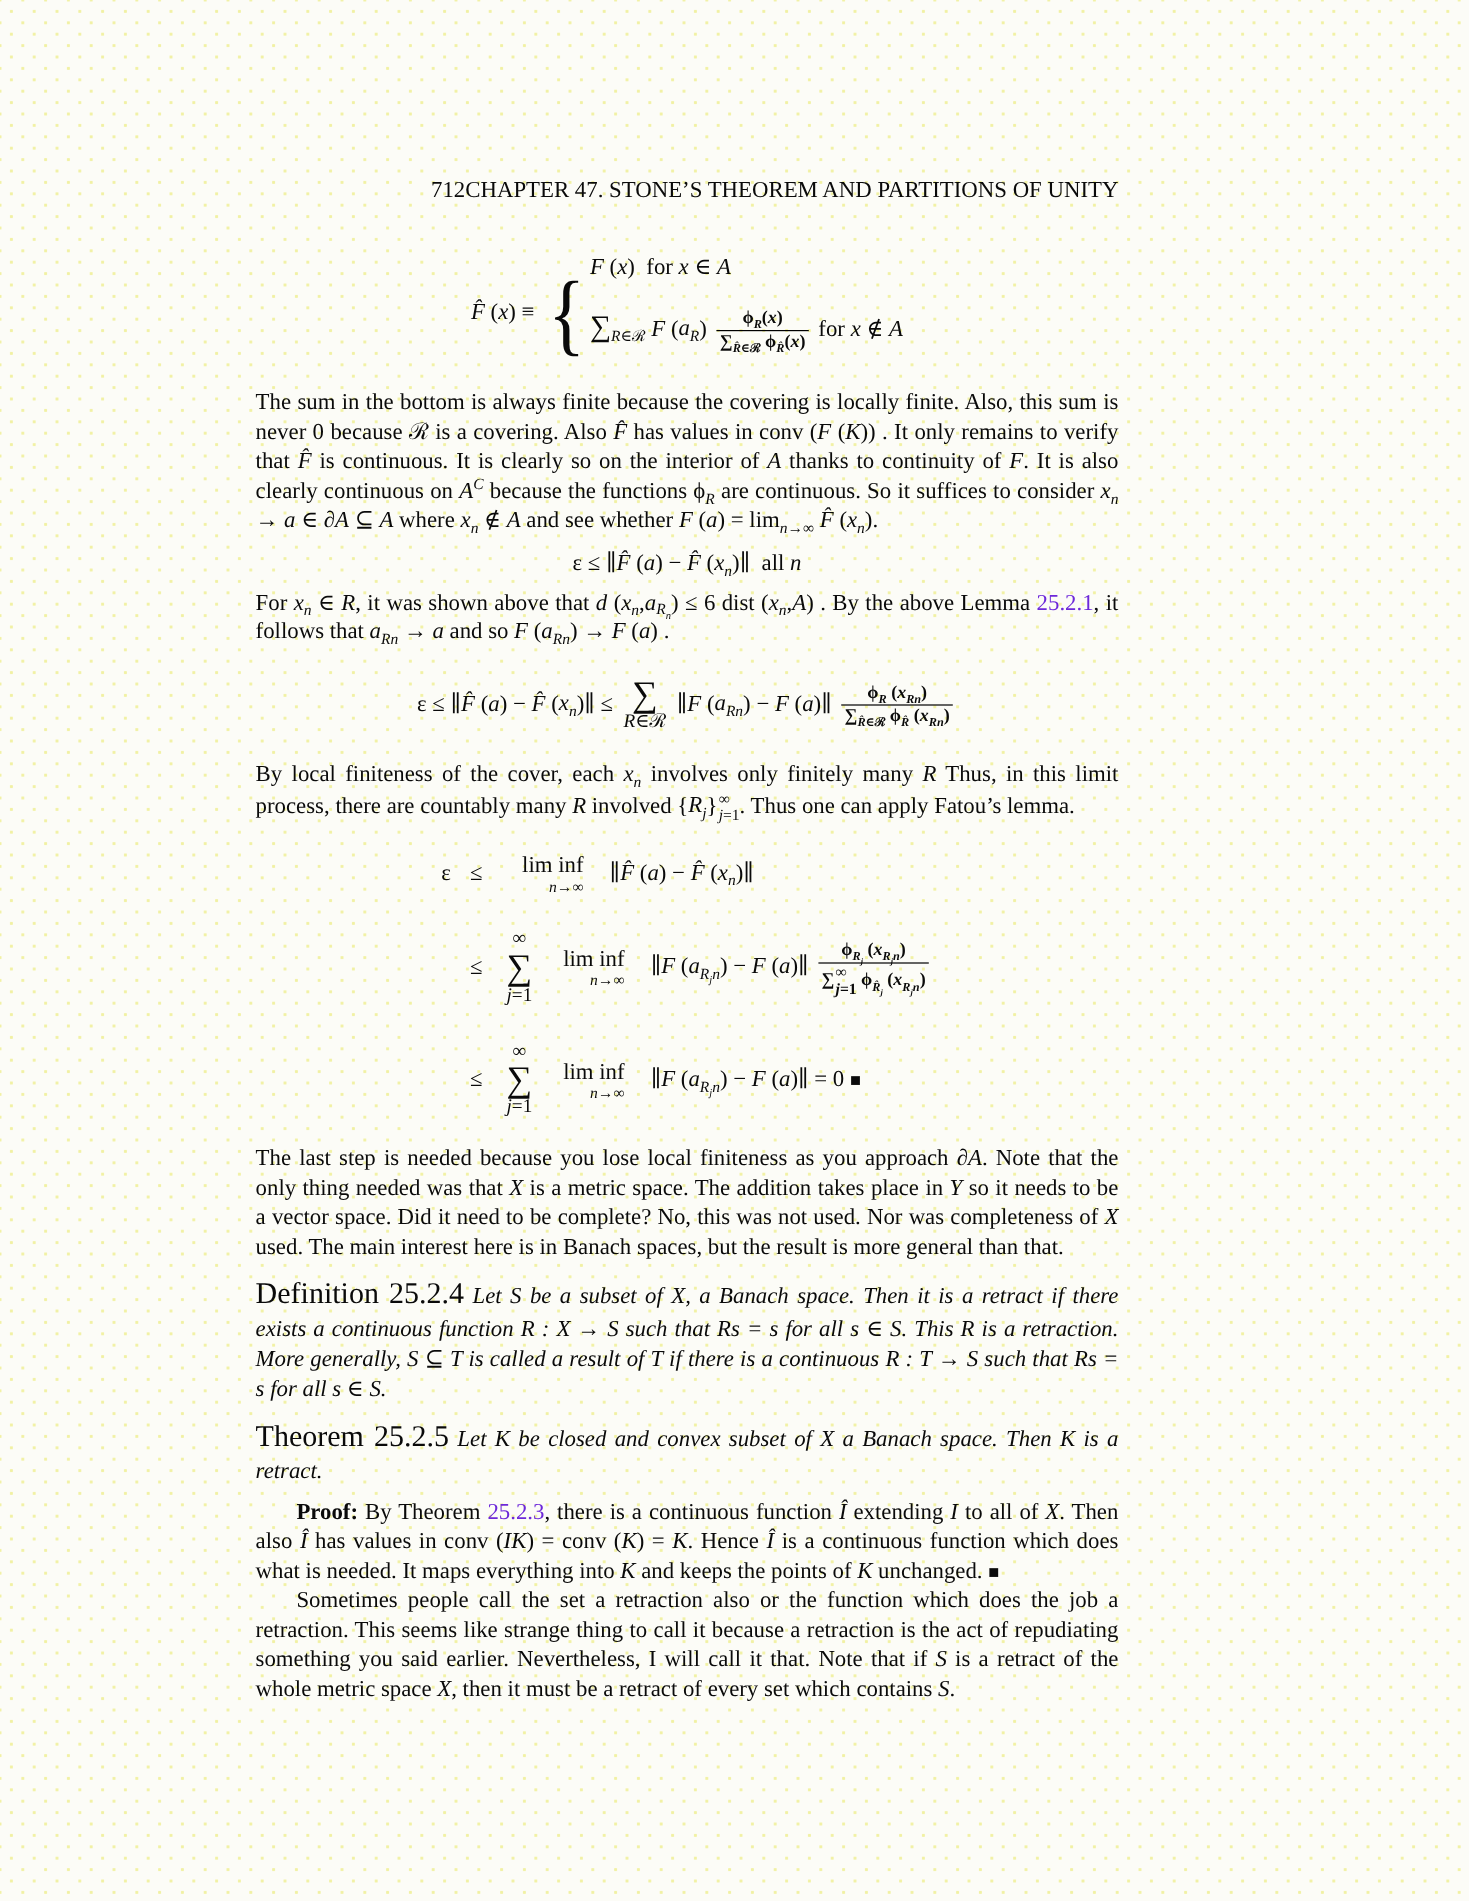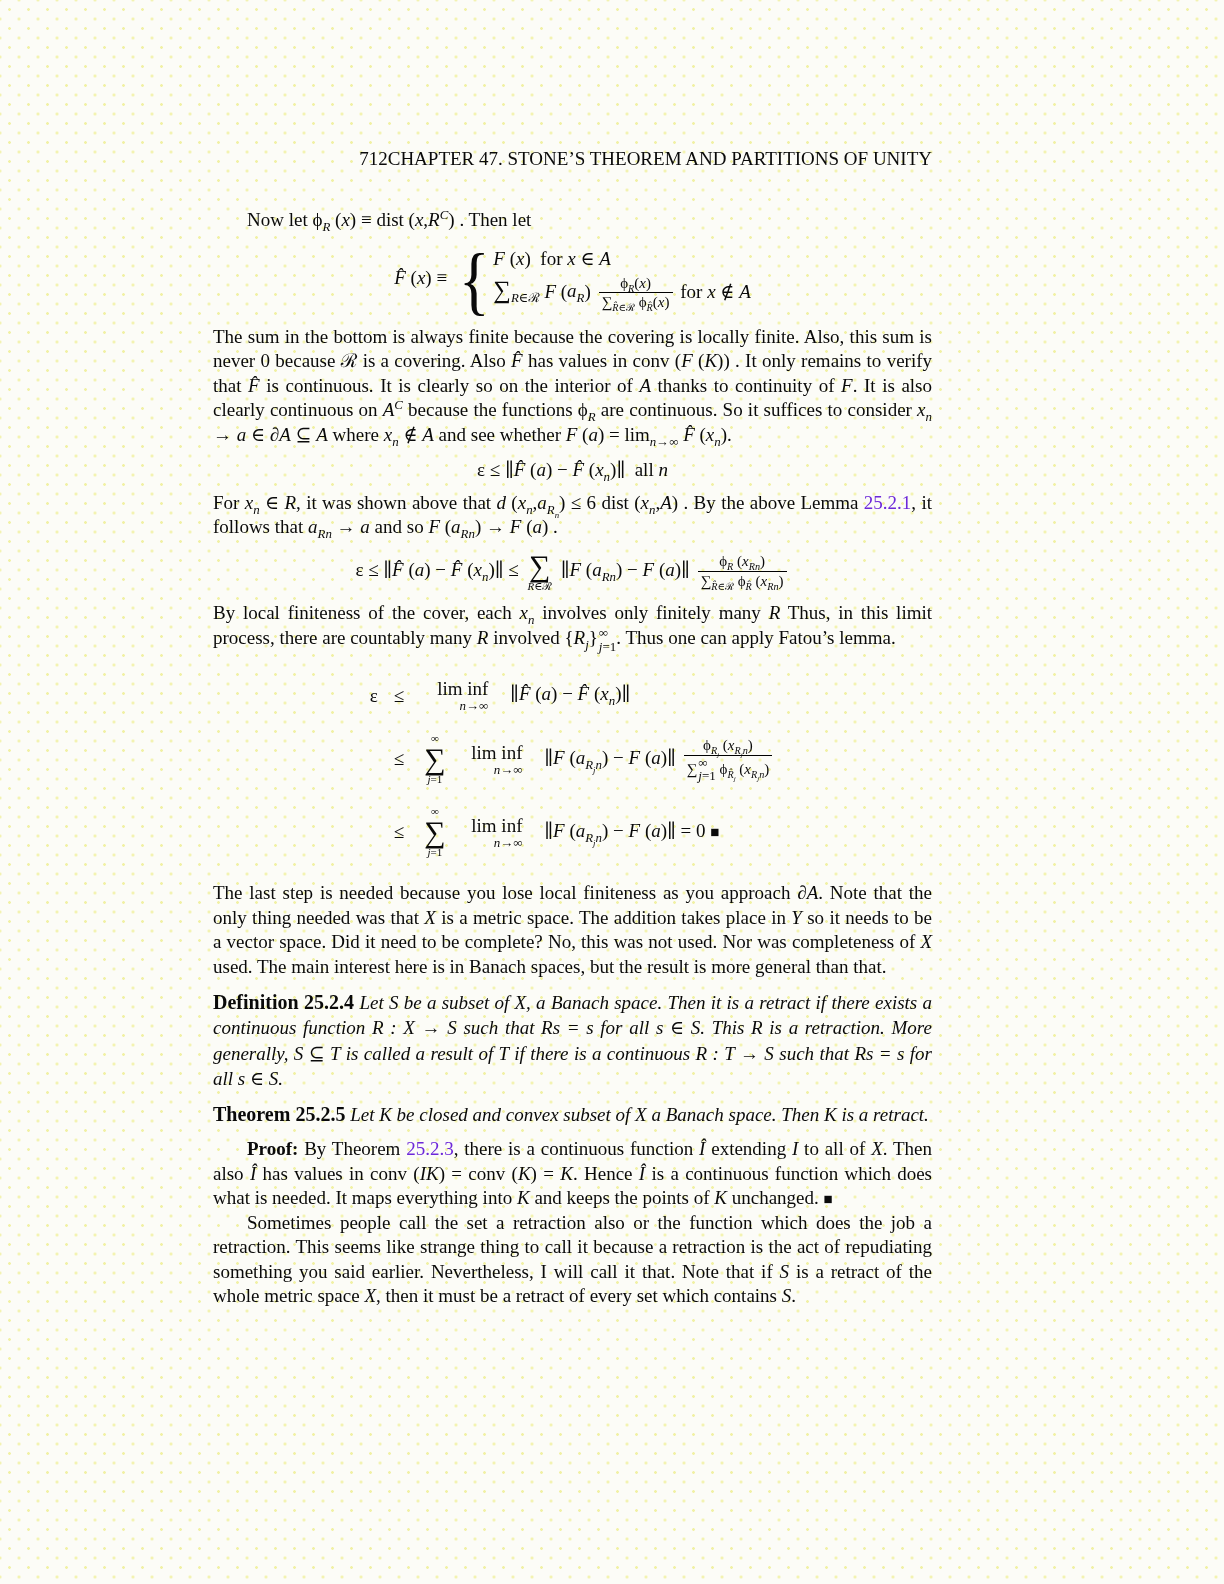--- a/index.html
+++ b/index.html
@@ -56,7 +56,6 @@
     <span>CHAPTER 47.  STONE’S THEOREM AND PARTITIONS OF UNITY</span>
   </div>
 
-  <p class="ind">Now let ϕ<sub><i>R</i></sub> (<i>x</i>) ≡ dist (<i>x</i>,<i>R</i><sup><i>C</i></sup>) . Then let</p>
 
   <div class="disp"><i>F̂</i> (<i>x</i>) ≡ <span class="brace">{</span><span class="cases"><span class="cs"><i>F</i> (<i>x</i>)&nbsp; for <i>x</i> ∈ <i>A</i></span><span class="cs"><span class="S">∑</span><sub><i>R</i>∈ℛ</sub> <i>F</i> (<i>a<sub>R</sub></i>) <span class="frac"><span class="nm">ϕ<sub><i>R</i></sub>(<i>x</i>)</span><span class="dn">∑<sub><i>R̂</i>∈ℛ</sub> ϕ<sub><i>R̂</i></sub>(<i>x</i>)</span></span> for <i>x</i> ∉ <i>A</i></span></span></div>
 

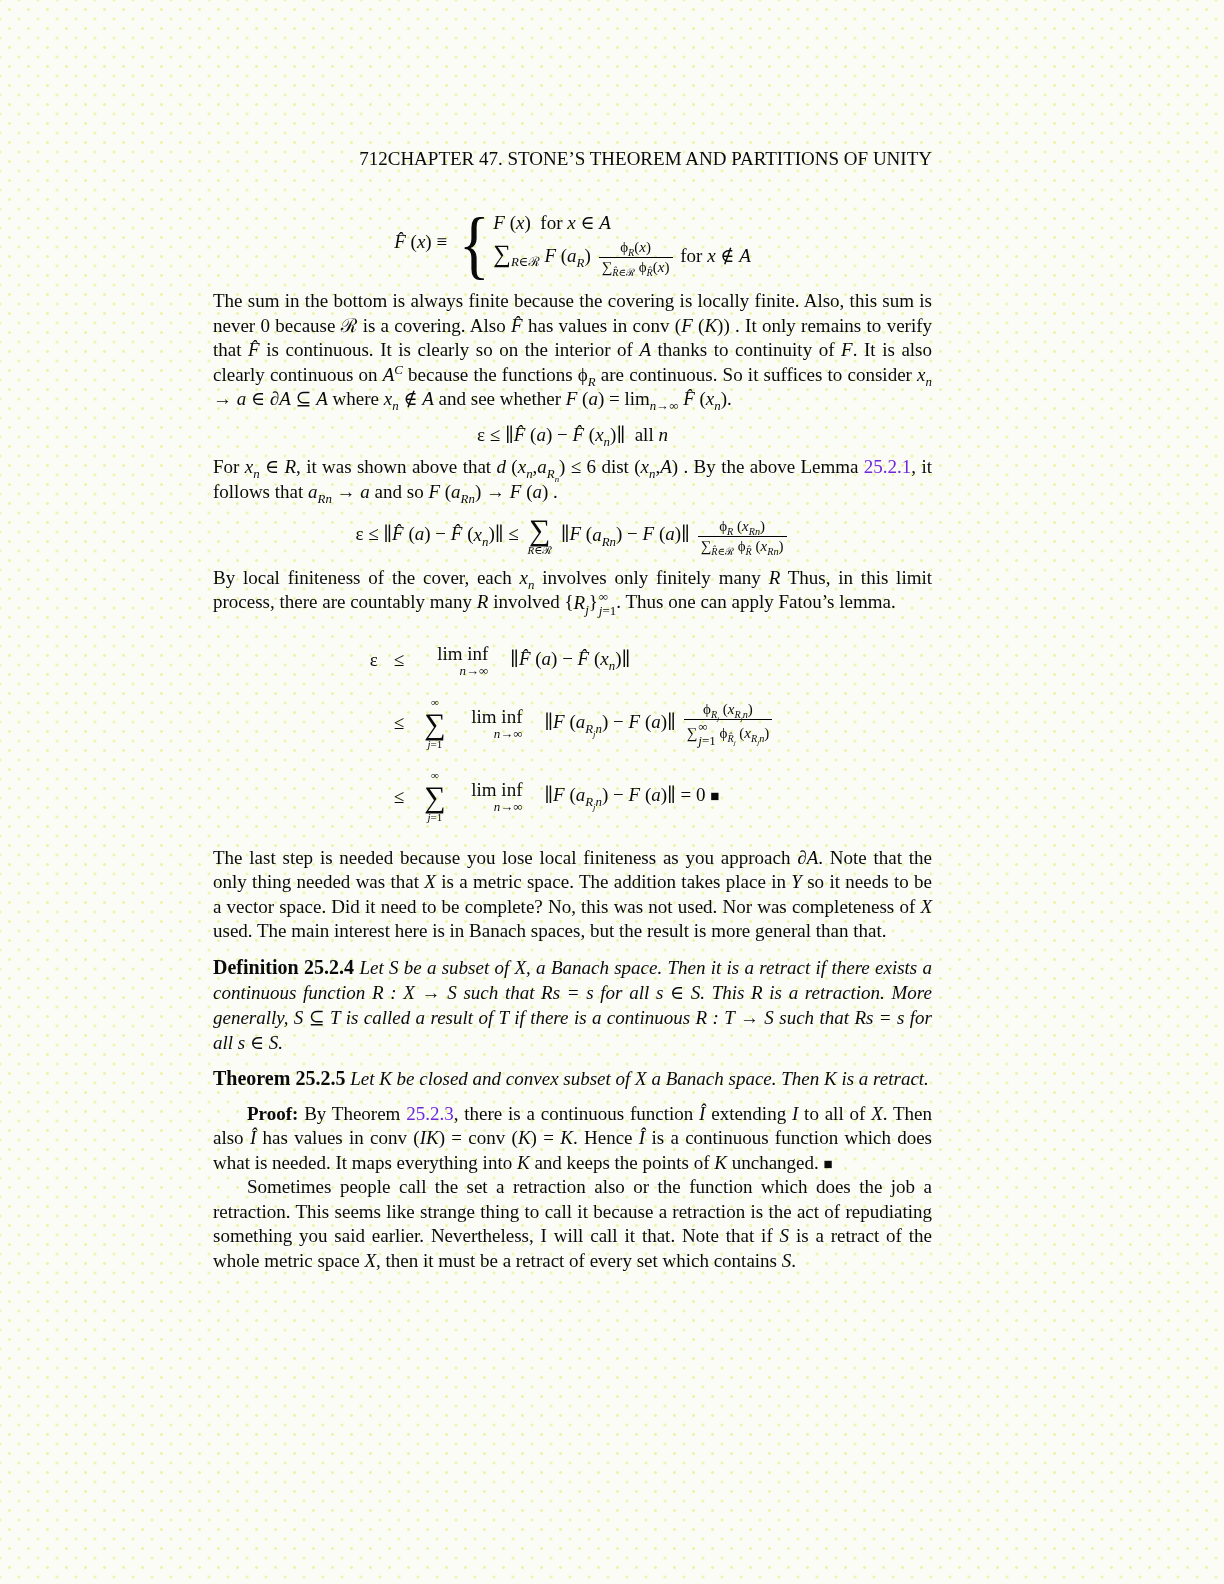--- a/index.html
+++ b/index.html
@@ -28,7 +28,7 @@
   .brace{display:inline-block;font-size:76px;font-weight:300;vertical-align:middle;line-height:0.95;transform:scaleX(0.85);margin:0 1px 0 4px;}
   .cases{display:inline-block;text-align:left;vertical-align:middle;}
   .cases .cs{display:block;margin:3px 0;}
-  .frac{display:inline-block;vertical-align:middle;text-align:center;font-size:15px;line-height:1.25;margin:0 3px;}
+  .frac{display:inline-block;vertical-align:middle;text-align:center;font-size:15px;line-height:1.25;margin:18px 3px;font-weight:bold;}
   .frac .nm{display:block;padding:0 3px;}
   .frac .dn{display:block;border-top:1.4px solid #000;padding:0 3px;}
   .bigop{display:inline-block;vertical-align:middle;text-align:center;line-height:1;margin:0 4px;}

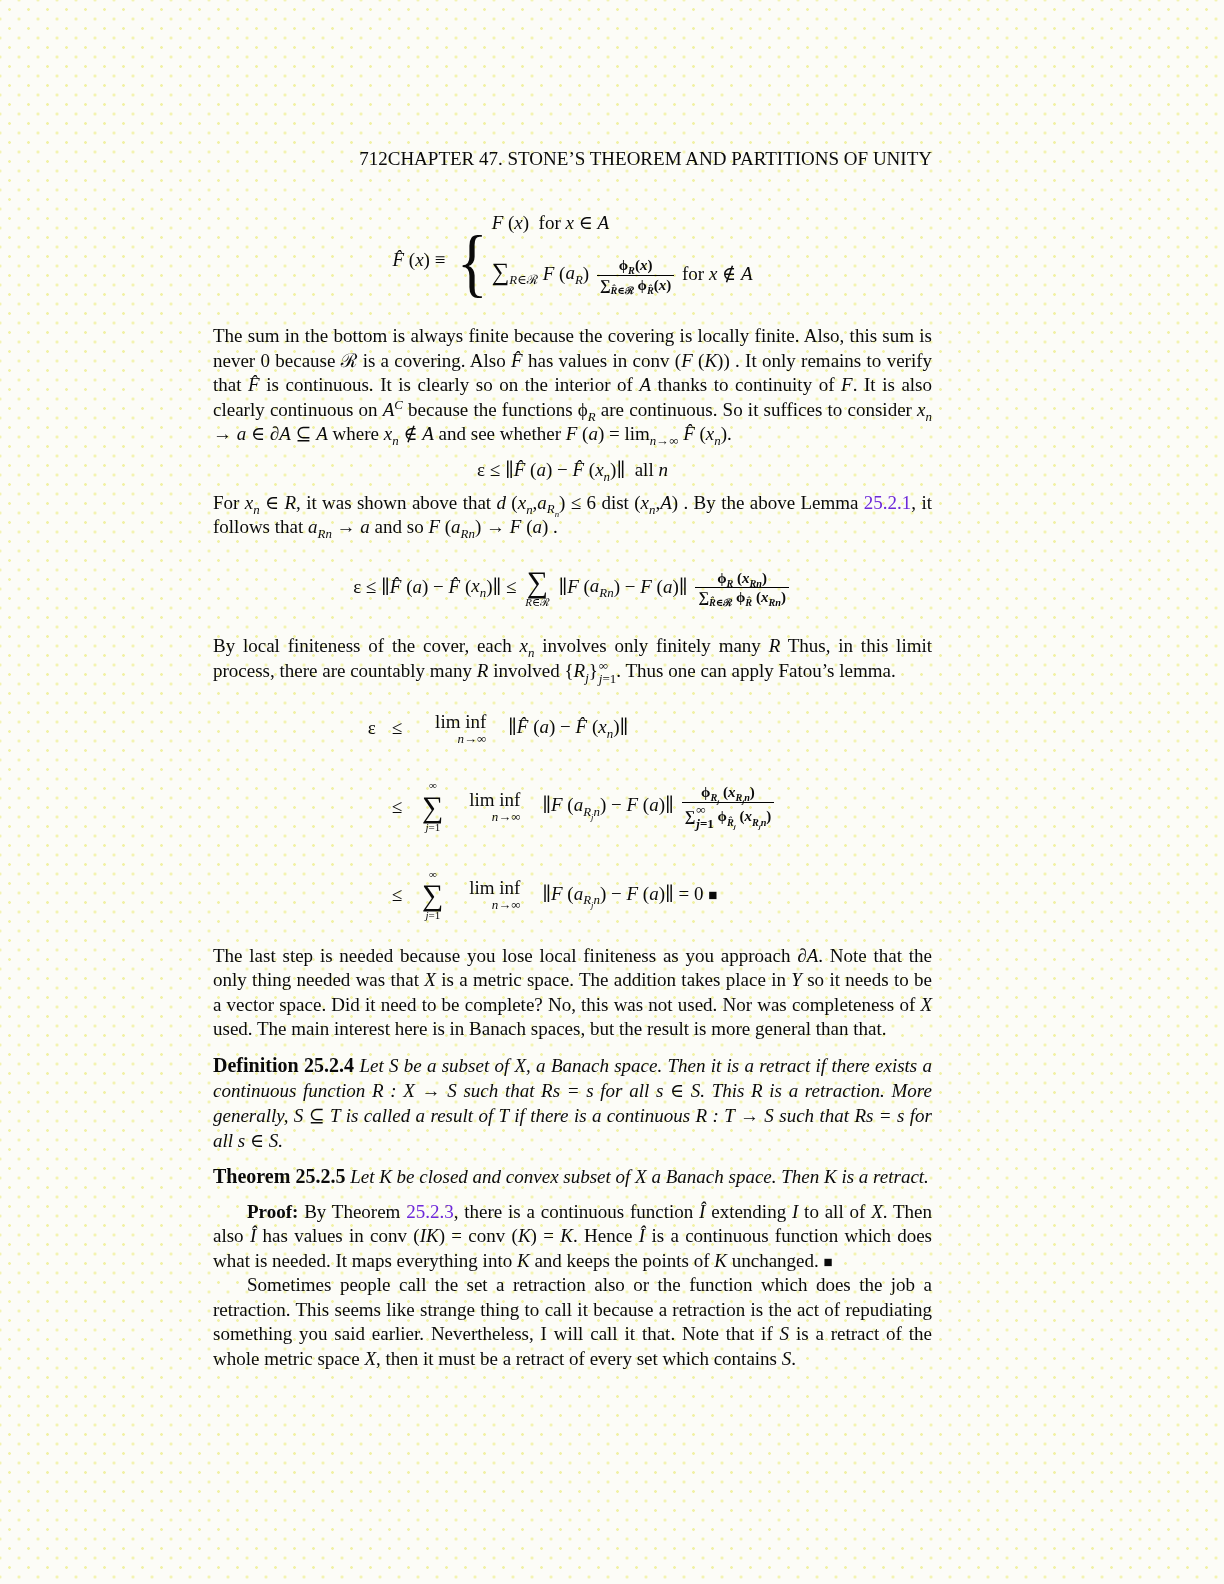--- a/index.html
+++ b/index.html
@@ -33,7 +33,7 @@
   .frac .dn{display:block;border-top:1.4px solid #000;padding:0 3px;}
   .bigop{display:inline-block;vertical-align:middle;text-align:center;line-height:1;margin:0 4px;}
   .bigop .op{display:block;font-size:30px;}
-  .bigop .ab,.bigop .be{display:block;font-size:11px;line-height:1.05;text-align:center;}
+  .bigop .ab,.bigop .be{display:block;font-size:16px;line-height:1.05;text-align:center;}
   .uop{display:inline-block;vertical-align:middle;text-align:right;line-height:1.05;margin:0 17px;}
   .uop .t{display:block;}
   .uop .b{display:block;font-size:13px;}

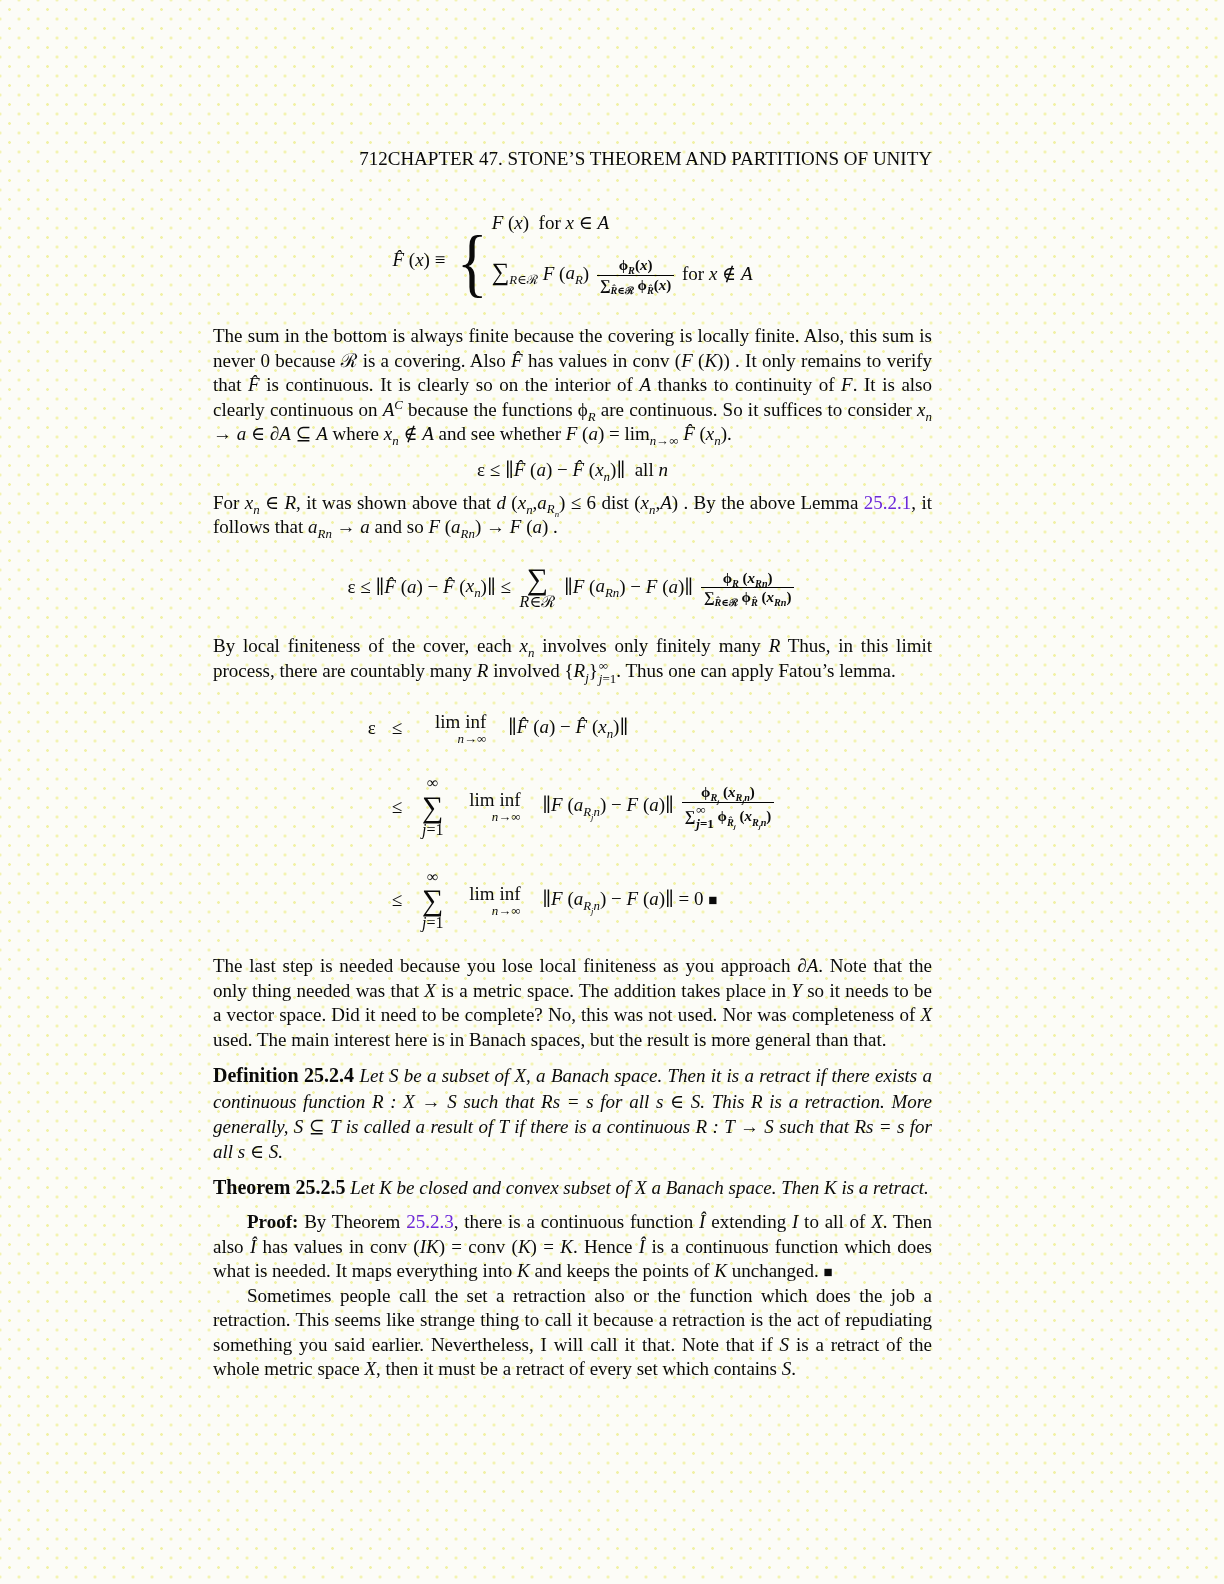--- a/index.html
+++ b/index.html
@@ -43,7 +43,7 @@
   .arow{display:table-row;}
   .arow > span{display:table-cell;vertical-align:middle;padding:10px 8px;text-align:left;line-height:1.2;}
   .thmpar{margin-top:10px;text-align:justify;line-height:1.32;}
-  .thmhead{font-weight:bold;font-size:20px;}
+  .thmhead{font-weight:normal;font-size:25px;}
   .thmbody{font-style:italic;}
 </style>
 </head>

